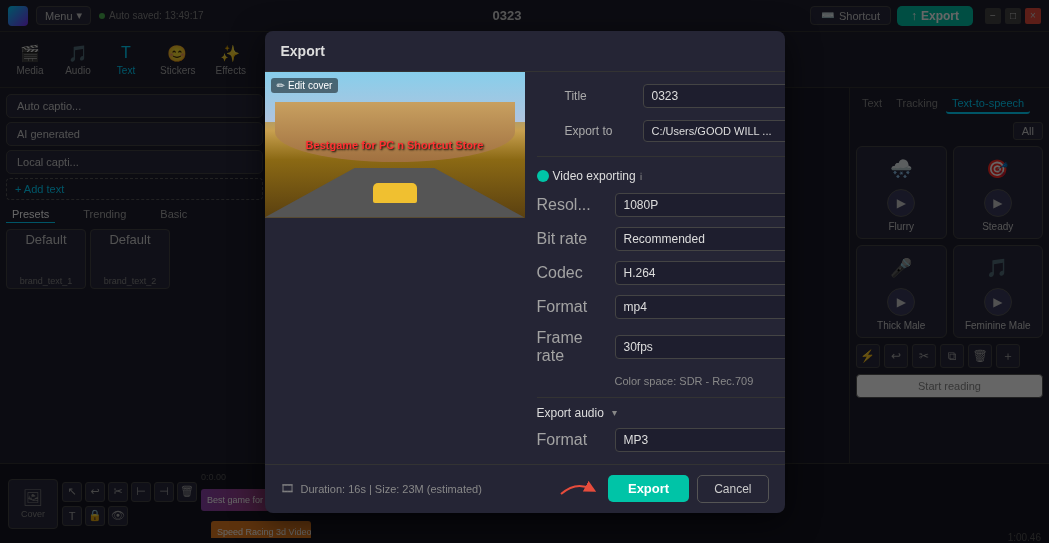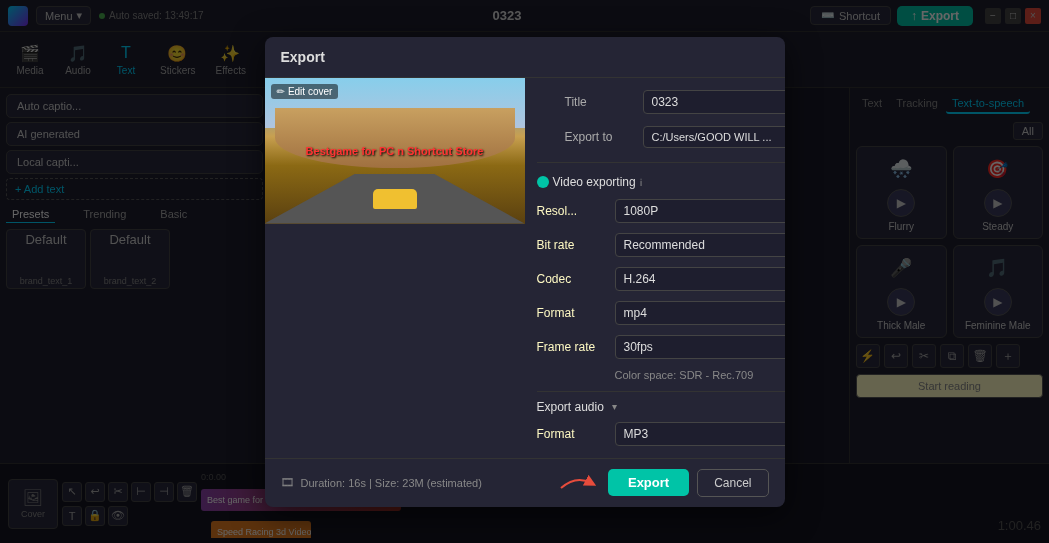--- a/index.html
+++ b/index.html
@@ -566,8 +566,8 @@
       gap: 8px;
     }
     .select-label {
-      font-size: 12px;
-      color: #fef9c3;
+      font-size: 16px;
+      color: #a3a3a3;
       width: 70px;
       flex-shrink: 0;
     }

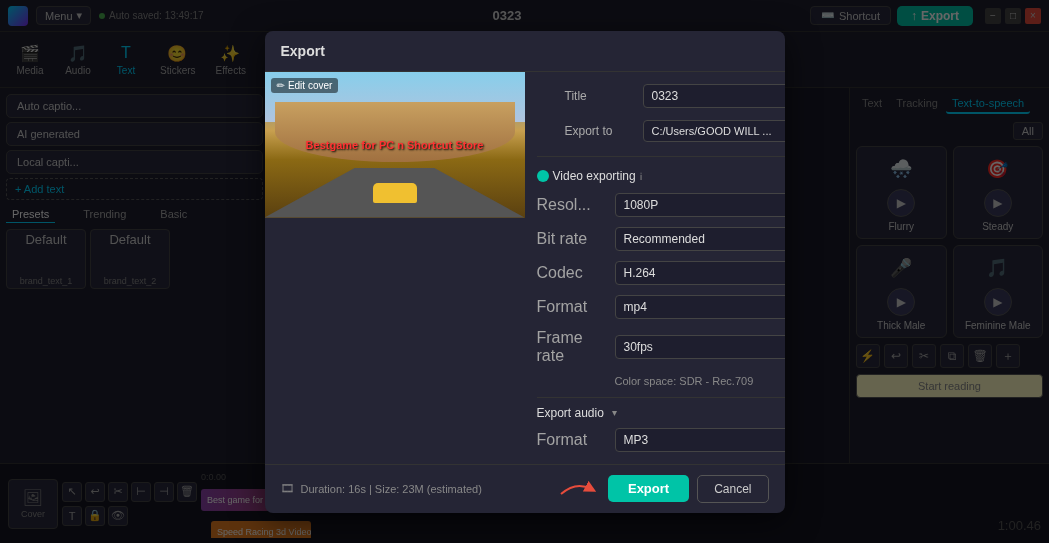--- a/index.html
+++ b/index.html
@@ -297,7 +297,7 @@
     }
     .start-reading-btn {
       width: 100%;
-      background: #fef9c3;
+      background: #ffffff;
       border: 1px solid #555;
       color: #888;
       padding: 5px;

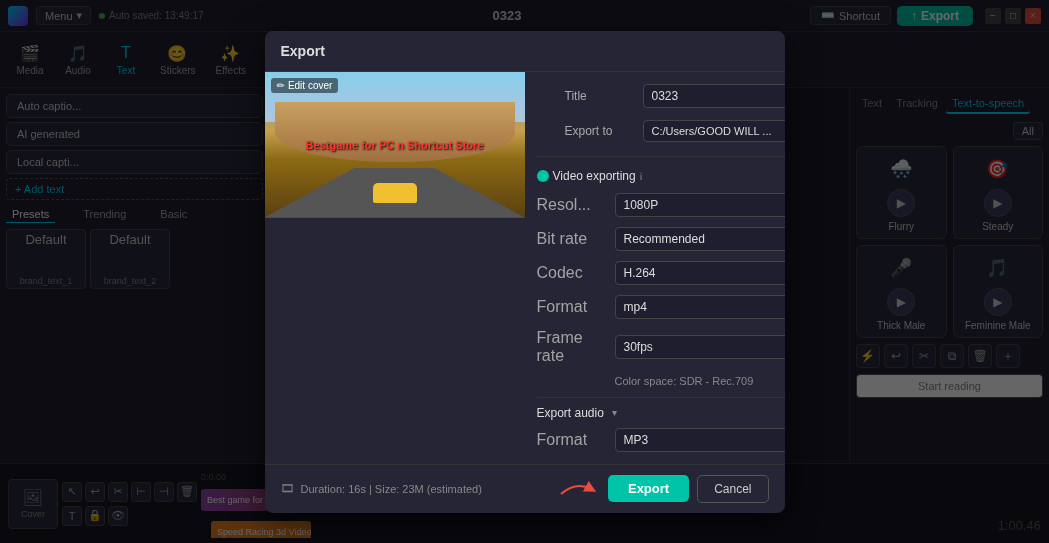--- a/index.html
+++ b/index.html
@@ -801,7 +801,7 @@
       <div class="track-clip text2">Speed Racing 3d Video Gam...</div>
     </div>
   </div>
-  <div style="font-size:13px; color:#555; margin-left:auto; align-self:flex-end; padding-bottom:10px;">1:00.46</div>
+  <div style="font-size:10px; color:#555; margin-left:auto; align-self:flex-end; padding-bottom:0;">1:00.46</div>
 </div>
 
 <div class="modal-overlay">

